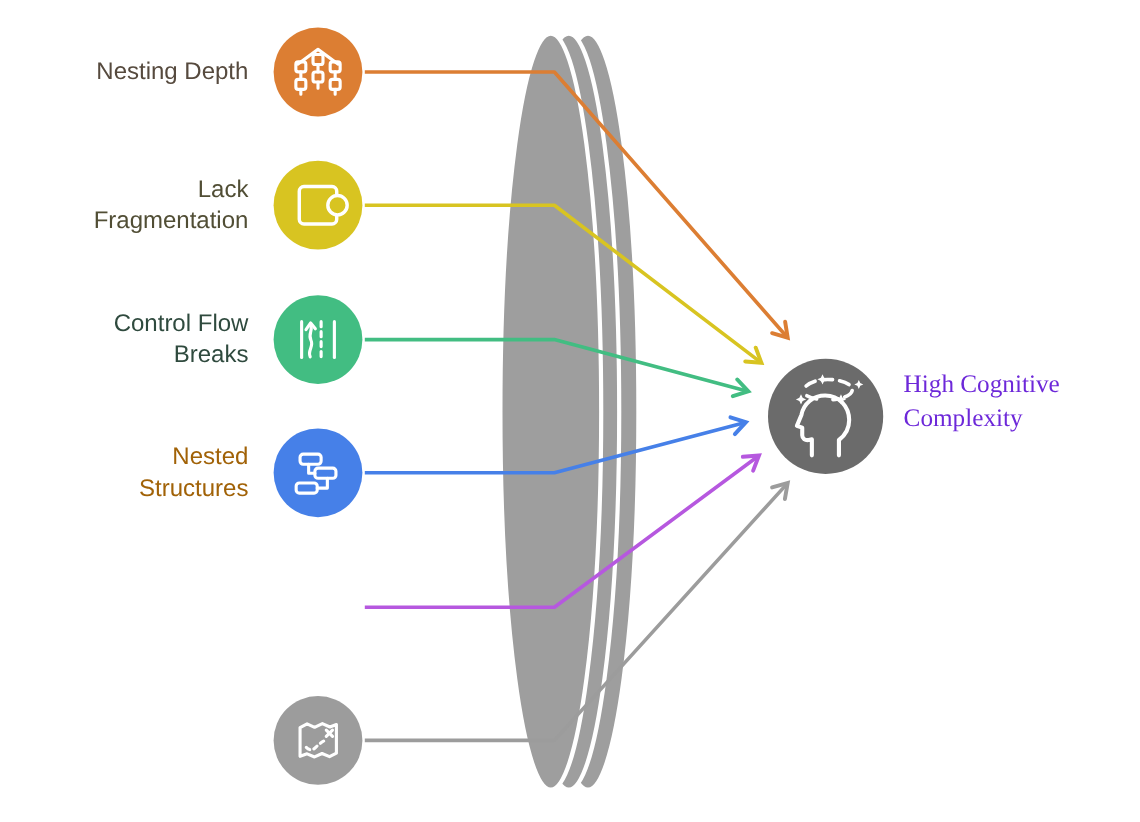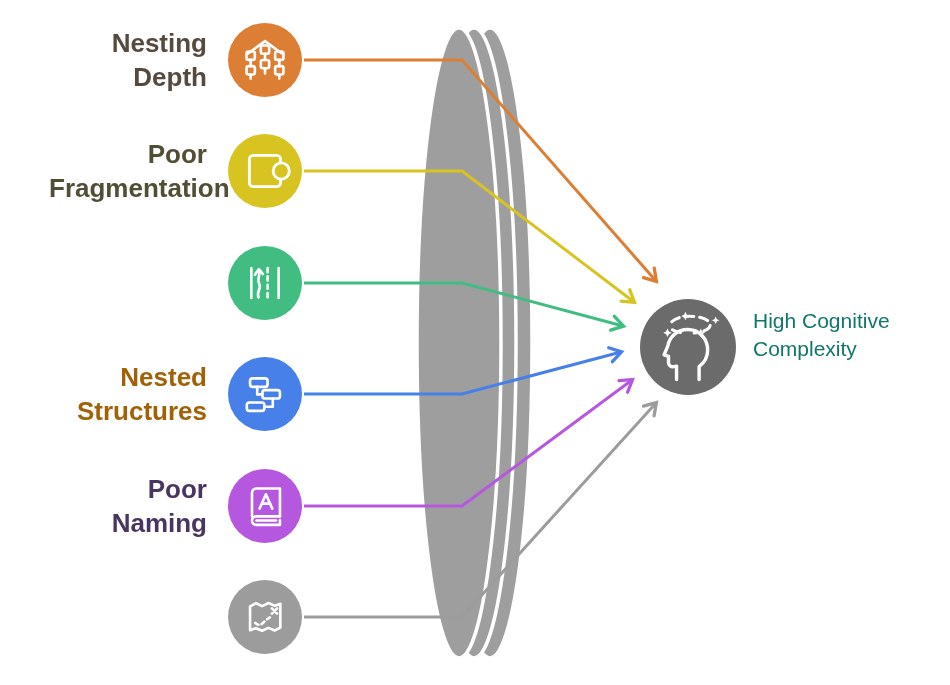--- a/index.html
+++ b/index.html
@@ -9,7 +9,7 @@
   }
   .bg-svg{position:absolute;left:0;top:0;width:950px;height:685px;}
   .row{position:absolute;left:0;width:302px;height:74px;display:flex;align-items:center;justify-content:flex-end;gap:21px;}
-  .row-label{width:158px;text-align:right;font-size:26px;line-height:1.32;font-weight:700;}
+  .row-label{width:158px;text-align:right;font-size:20px;line-height:1.32;font-weight:400;}
   .badge{width:74px;height:74px;border-radius:50%;flex:0 0 auto;display:flex;align-items:center;justify-content:center;}
   .badge svg{width:52px;height:52px;display:block;}
   .outcome-badge{position:absolute;left:640px;top:299px;width:96px;height:96px;border-radius:50%;display:flex;align-items:center;justify-content:center;}

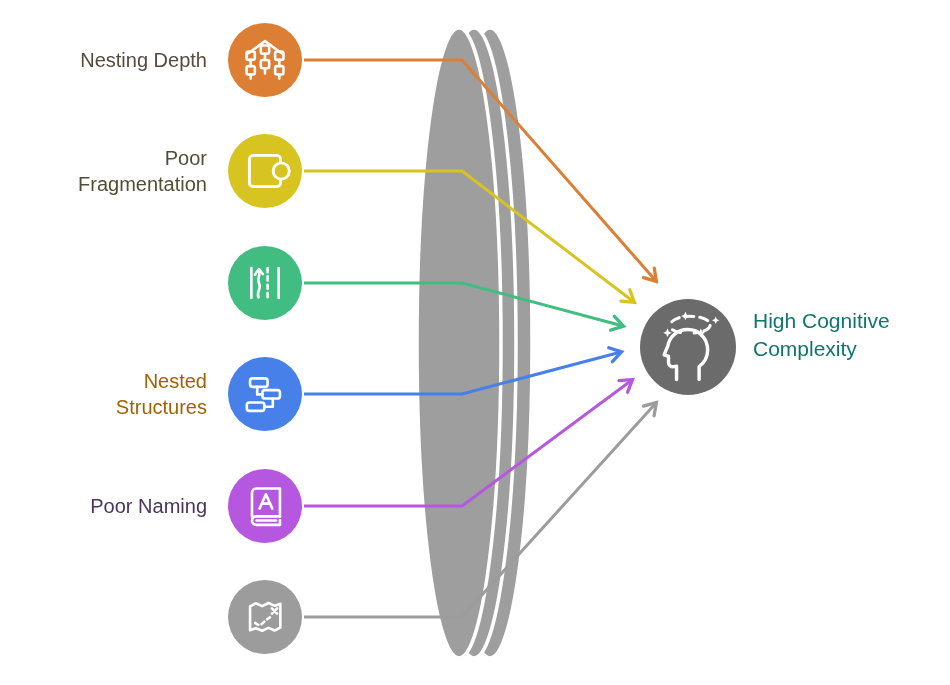--- a/index.html
+++ b/index.html
@@ -78,7 +78,7 @@
   </div>
 
   <div class="row" style="top:134px">
-    <div class="row-label" style="color: rgb(81, 78, 53);">Poor Fragmentation</div>
+    <div class="row-label" style="color: rgb(81, 78, 53);">Lack Fragmentation</div>
     <div class="badge" style="background-color: rgb(216, 196, 33);">
       <svg viewBox="0 0 40 40" fill="none" stroke="#ffffff" stroke-width="2.2" stroke-linecap="round" stroke-linejoin="round">
         <rect x="8" y="8" width="24" height="24" rx="3"></rect>

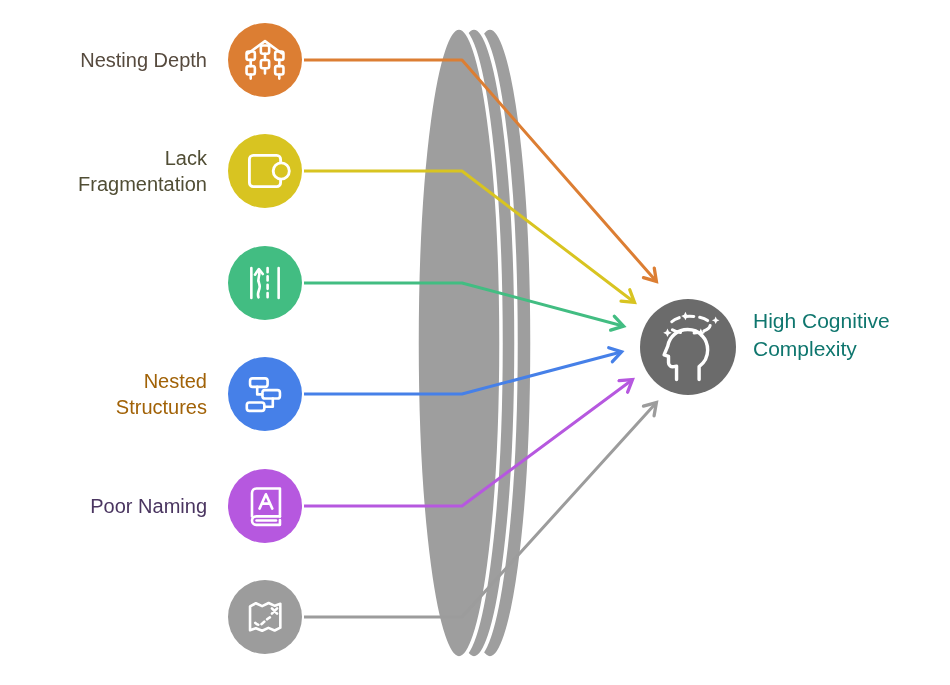--- a/index.html
+++ b/index.html
@@ -88,6 +88,7 @@
   </div>
 
   <div class="row" style="top:246px">
+    <div class="row-label" style="color: rgb(47, 74, 62);">Control Flow Breaks</div>
     <div class="badge" style="background-color: rgb(66, 189, 130);">
       <svg viewBox="0 0 40 40" fill="none" stroke="#ffffff" stroke-width="2" stroke-linecap="round" stroke-linejoin="round">
         <path d="M9.5,8.5 V31.5"></path>

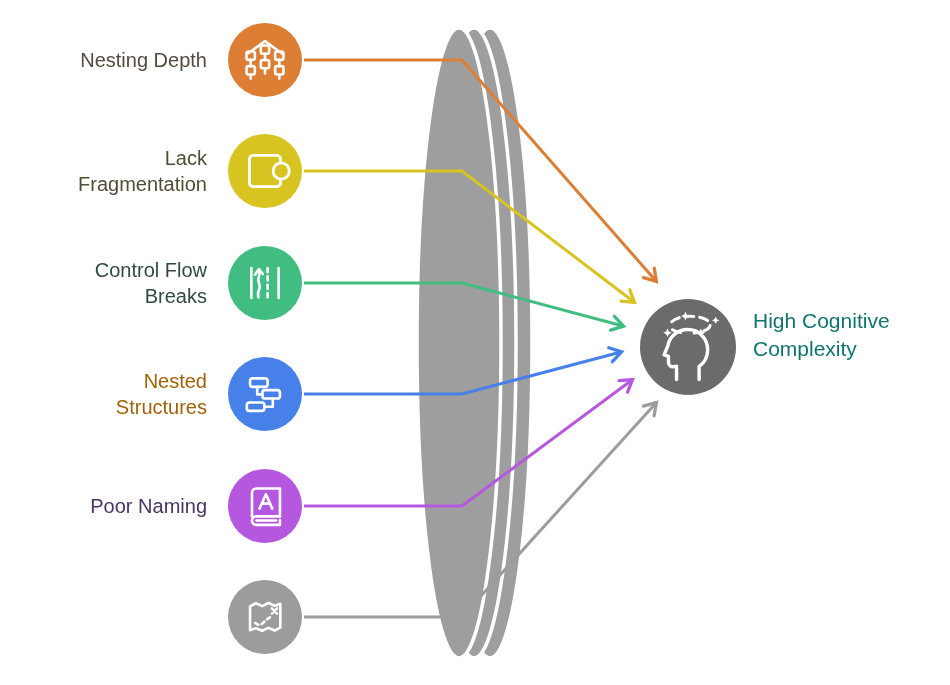--- a/index.html
+++ b/index.html
@@ -145,7 +145,7 @@
       <path d="M40.2,6.2 l0.7,1.5 1.5,0.7 -1.5,0.7 -0.7,1.5 -0.7,-1.5 -1.5,-0.7 1.5,-0.7 Z" fill="#ffffff" stroke="none"></path>
     </svg>
   </div>
-  <div class="outcome-label" style="color: #0f766e;">High Cognitive Complexity</div>
+  <div class="outcome-label" style="color: #6d28d9; font-family: Liberation Serif, serif;">High Cognitive Complexity</div>
 
 </div>
 

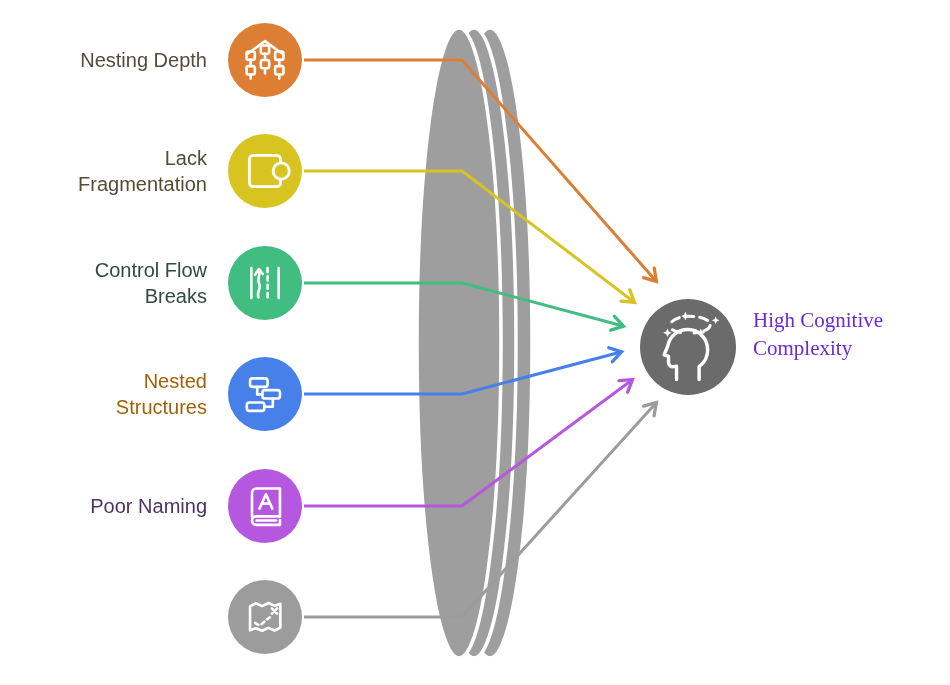--- a/index.html
+++ b/index.html
@@ -113,17 +113,6 @@
     </div>
   </div>
 
-  <div class="row" style="top:469px">
-    <div class="row-label" style="color: rgb(74, 53, 96);">Poor Naming</div>
-    <div class="badge" style="background-color: rgb(182, 88, 223);">
-      <svg viewBox="0 0 40 40" fill="none" stroke="#ffffff" stroke-width="2" stroke-linecap="round" stroke-linejoin="round">
-        <path d="M10,28 V10 C10,8 11.5,6.5 13.5,6.5 H31.5 V28"></path>
-        <path d="M31.5,28 H13.2 C11.4,28 10,29.4 10,31.2 C10,33.1 11.4,34.5 13.2,34.5 H31.5 V30.8"></path>
-        <path d="M13.5,31.2 H28.5"></path>
-        <path d="M15.8,22 L20.7,11 L25.6,22 M17.6,18.2 H23.8"></path>
-      </svg>
-    </div>
-  </div>
 
   <div class="row" style="top:580px">
     <div class="badge" style="background-color: rgb(156, 156, 156);">

